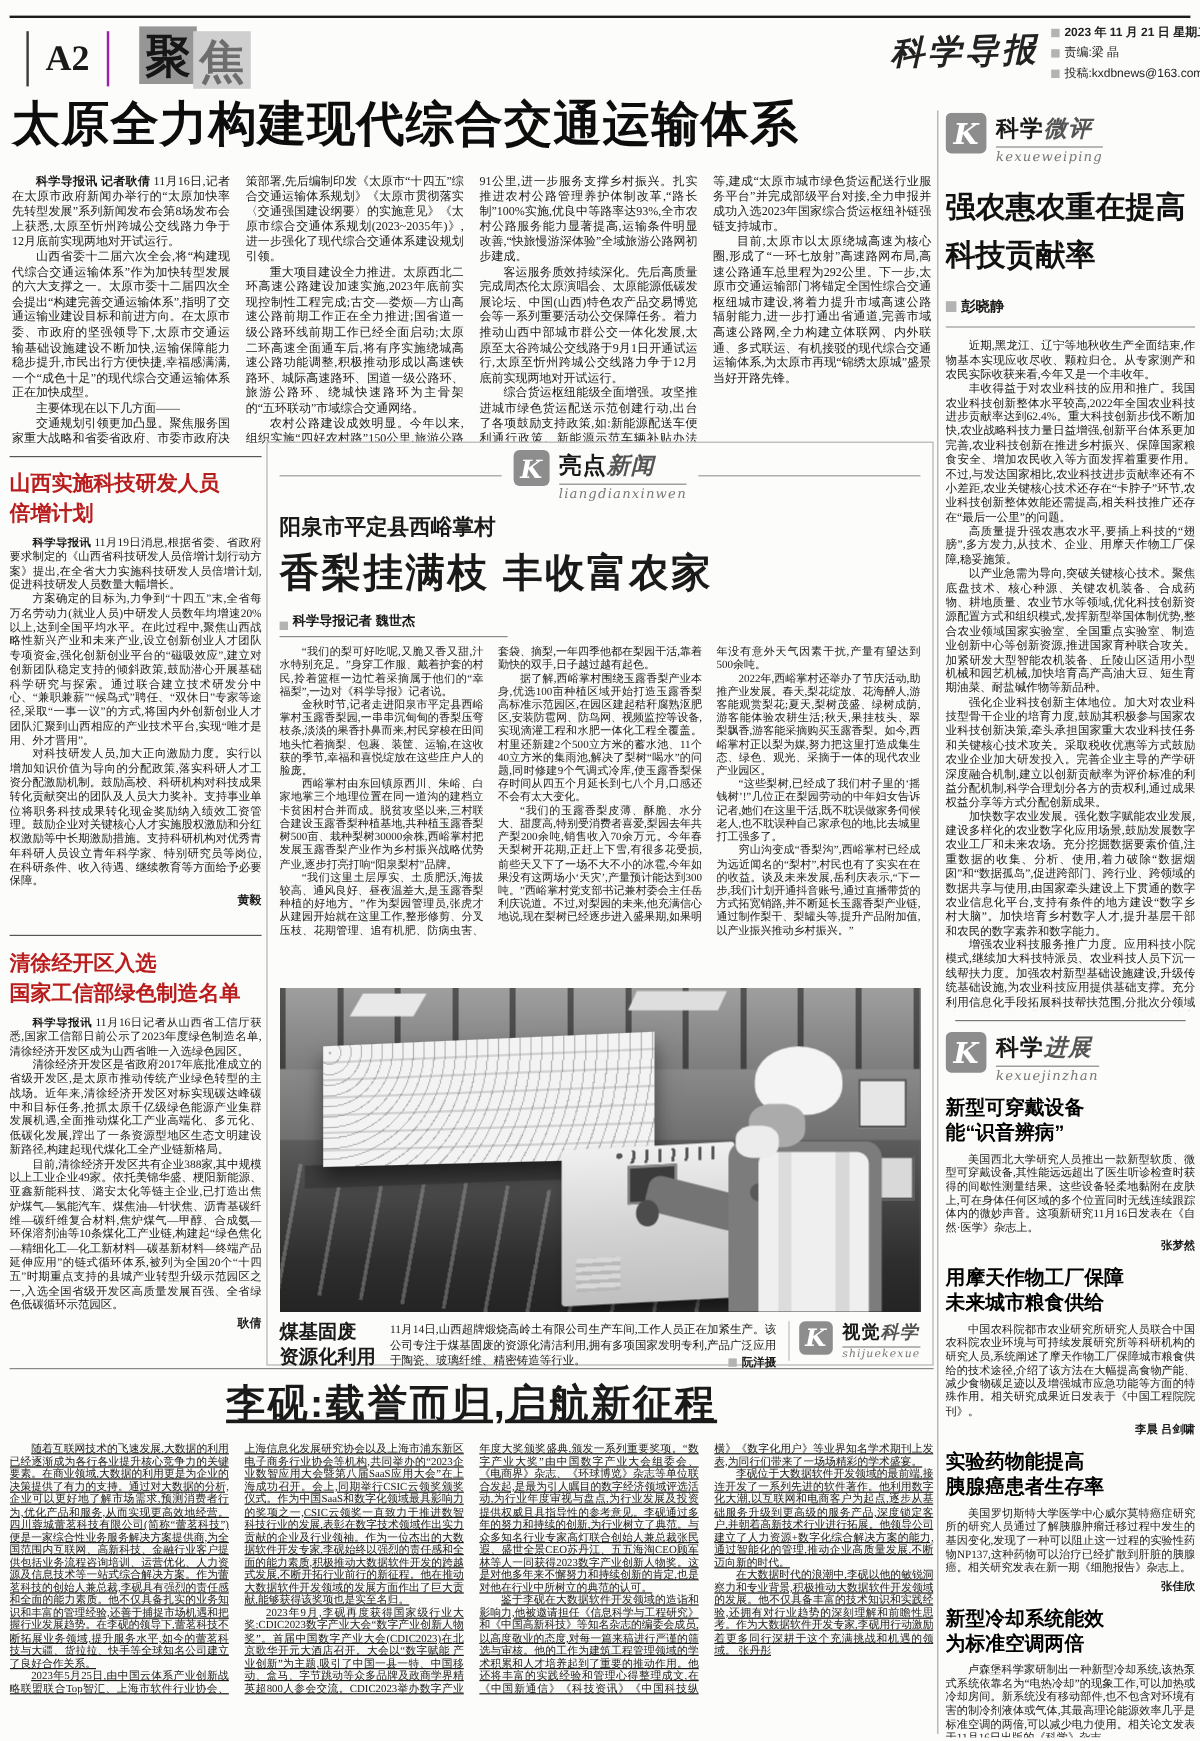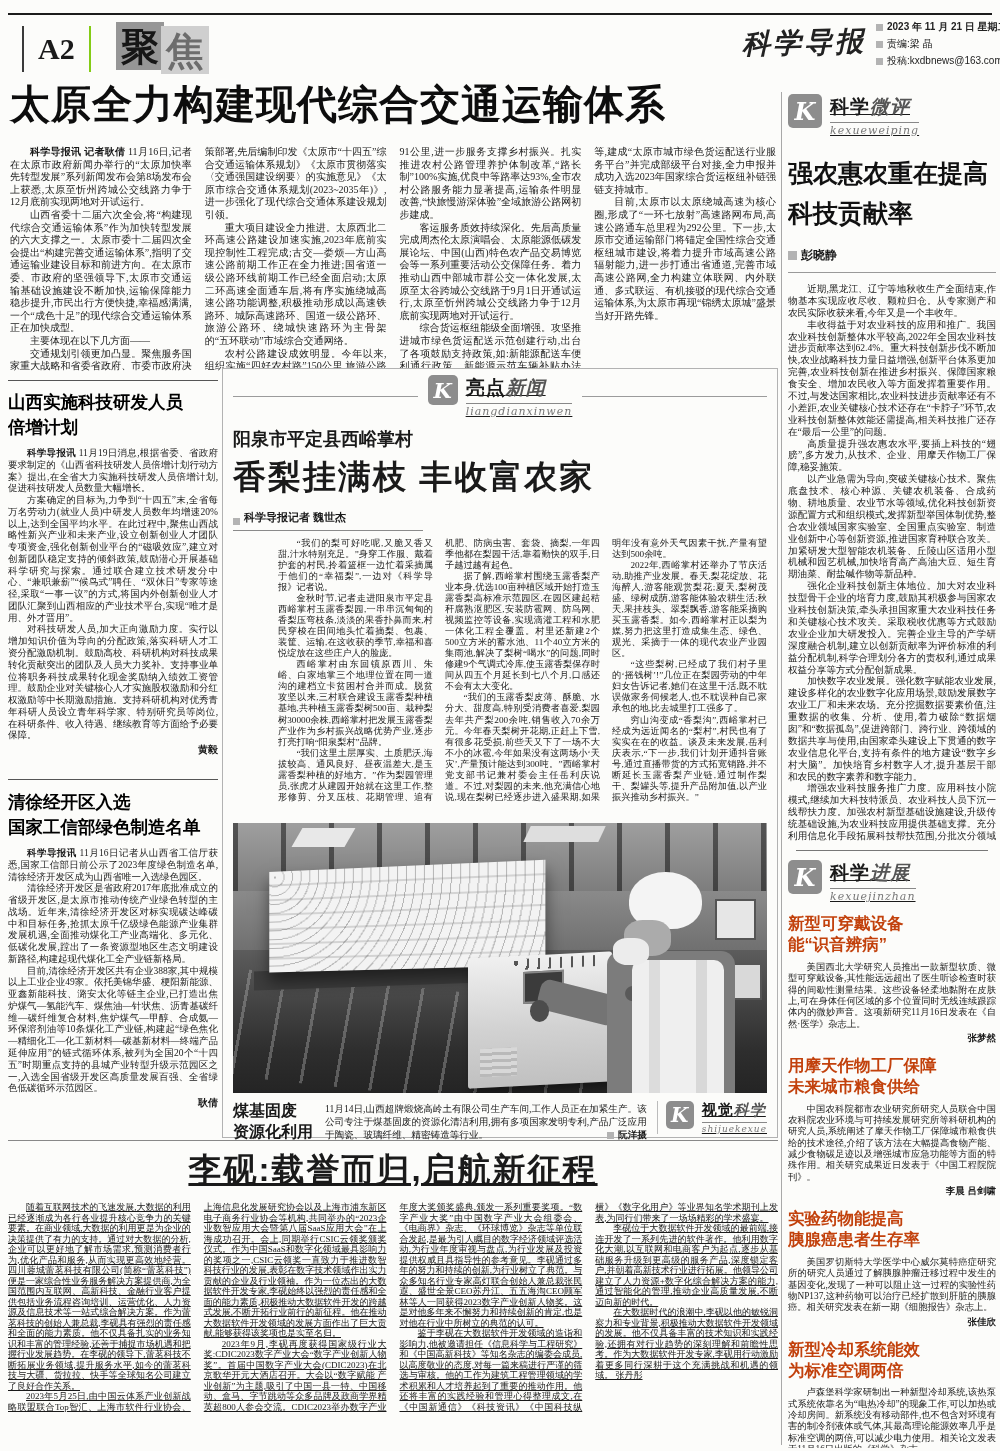--- a/index.html
+++ b/index.html
@@ -11,7 +11,7 @@
   
   #toprule{left:8px;top:13px;width:984px;height:2px;}
   .pageno{left:22px;top:26px;height:46px;display:flex;align-items:center;padding:0 14px;
-          border-left:2px solid #3a3a3a;border-right:2px solid #84cc16;
+          border-left:2px solid #3a3a3a;border-right:2px solid #a21caf;
           font:700 30px "Liberation Serif",serif;}
   .focus{left:116px;top:22px;display:flex;}
   .focus span{display:inline-block;width:48px;height:48px;line-height:50px;text-align:center;

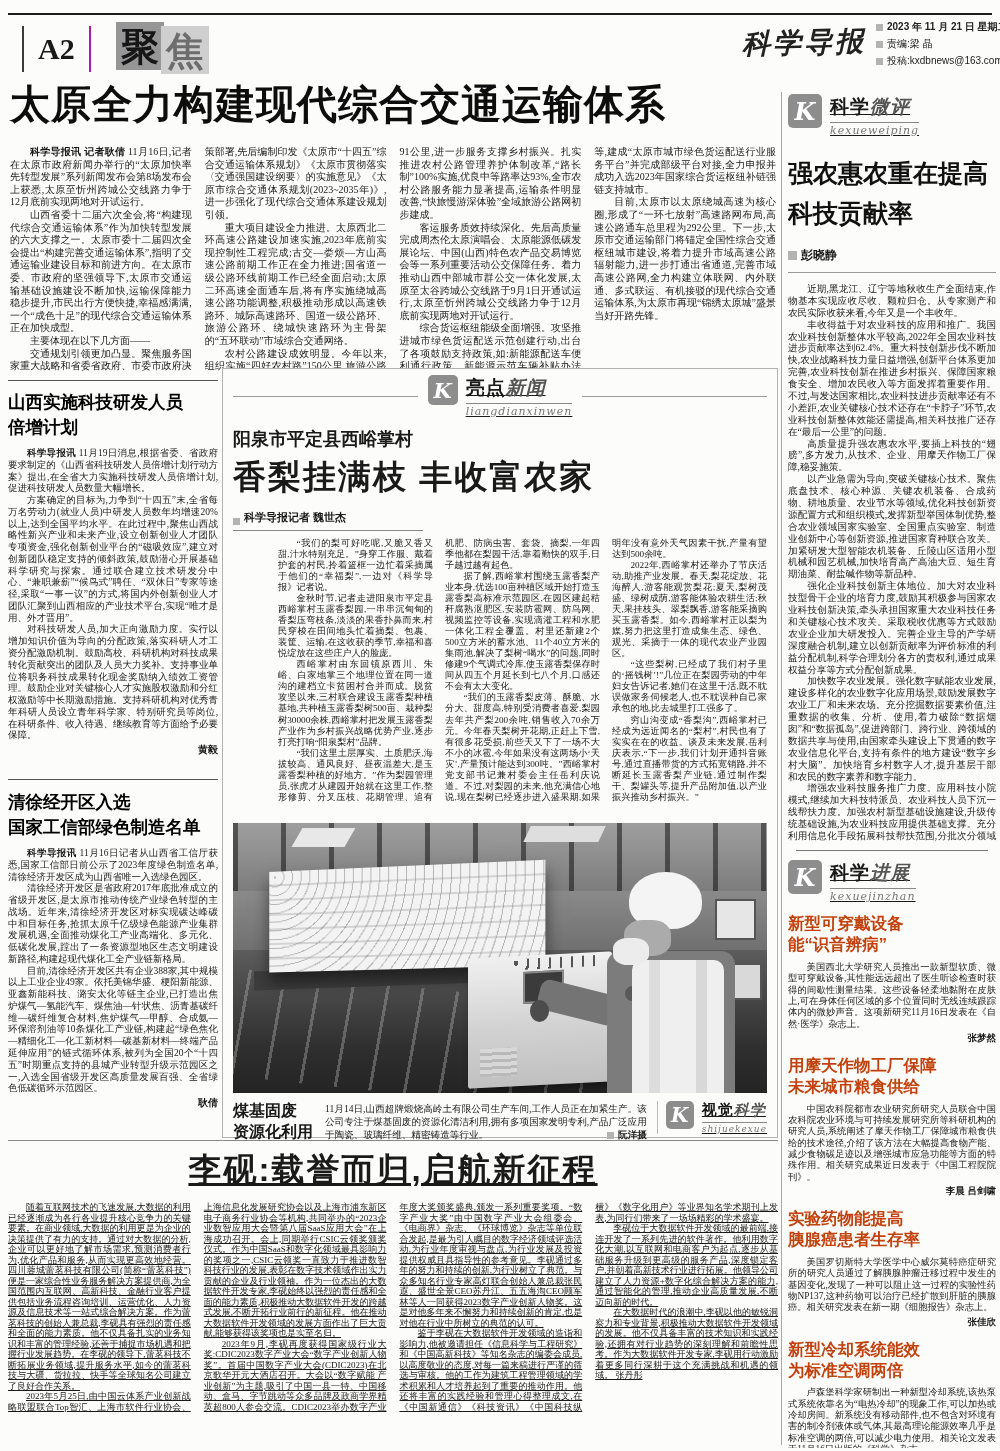--- a/index.html
+++ b/index.html
@@ -38,7 +38,7 @@
   .sec-head{display:flex;align-items:flex-start;}
   .ksq{width:34px;height:34px;background:#8d8d8d;border-radius:5px;color:#fff;flex:0 0 auto;
        font:italic 700 24px "DejaVu Serif",serif;display:flex;align-items:center;justify-content:center;}
-  .sec-txt{margin-left:8px;text-decoration:underline;}
+  .sec-txt{margin-left:8px;}
   .sec-cn{font:700 19px "Liberation Sans",sans-serif;letter-spacing:1px;}
   .sec-cn .script{font-style:italic;color:#555;}
   .sec-py{font:italic 11px "DejaVu Serif",serif;color:#777;border-top:1px solid #888;margin-top:2px;padding-top:1px;letter-spacing:1px;}

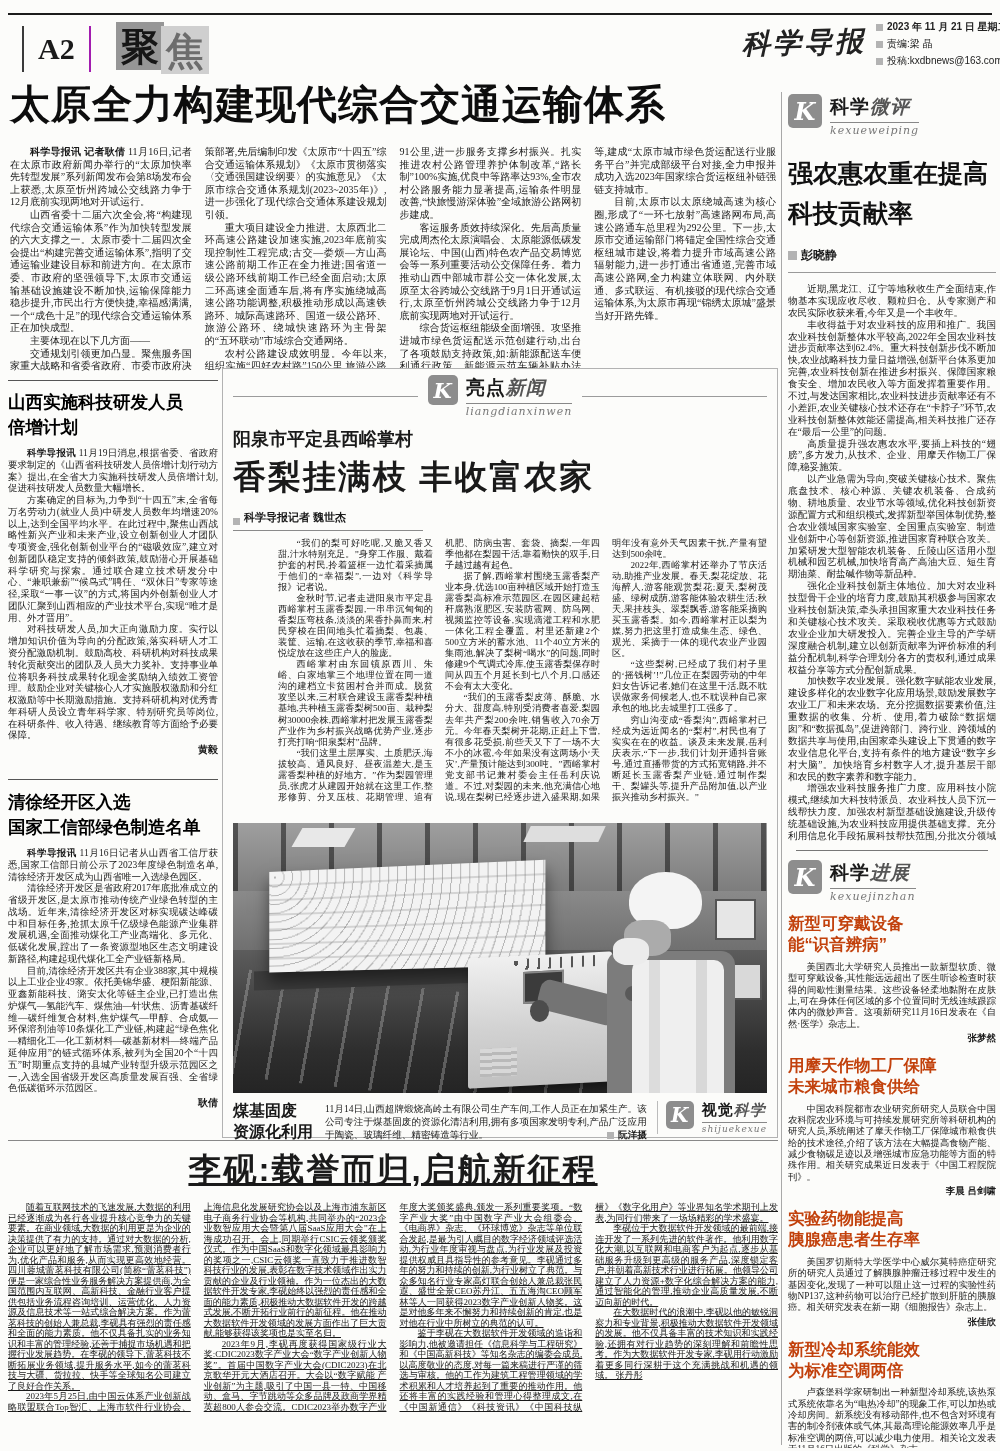--- a/index.html
+++ b/index.html
@@ -60,7 +60,7 @@
   .jz-author{text-align:right;font:700 9.5px "Liberation Sans",sans-serif;margin-top:2px;}
 
   
-  .lart-title{font:800 17.5px/1.4 "Liberation Sans",sans-serif;color:#000000;}
+  .lart-title{font:800 17.5px/1.4 "Liberation Sans",sans-serif;color:#b91c1c;}
   .lart-body{margin-top:9px;font-size:9.5px;line-height:1.24;}
   .lart-sig{text-align:right;font:700 10px "Liberation Sans",sans-serif;margin-top:1px;}
   #art-shanxi{left:8px;top:390px;width:210px;height:384px;overflow:hidden;}

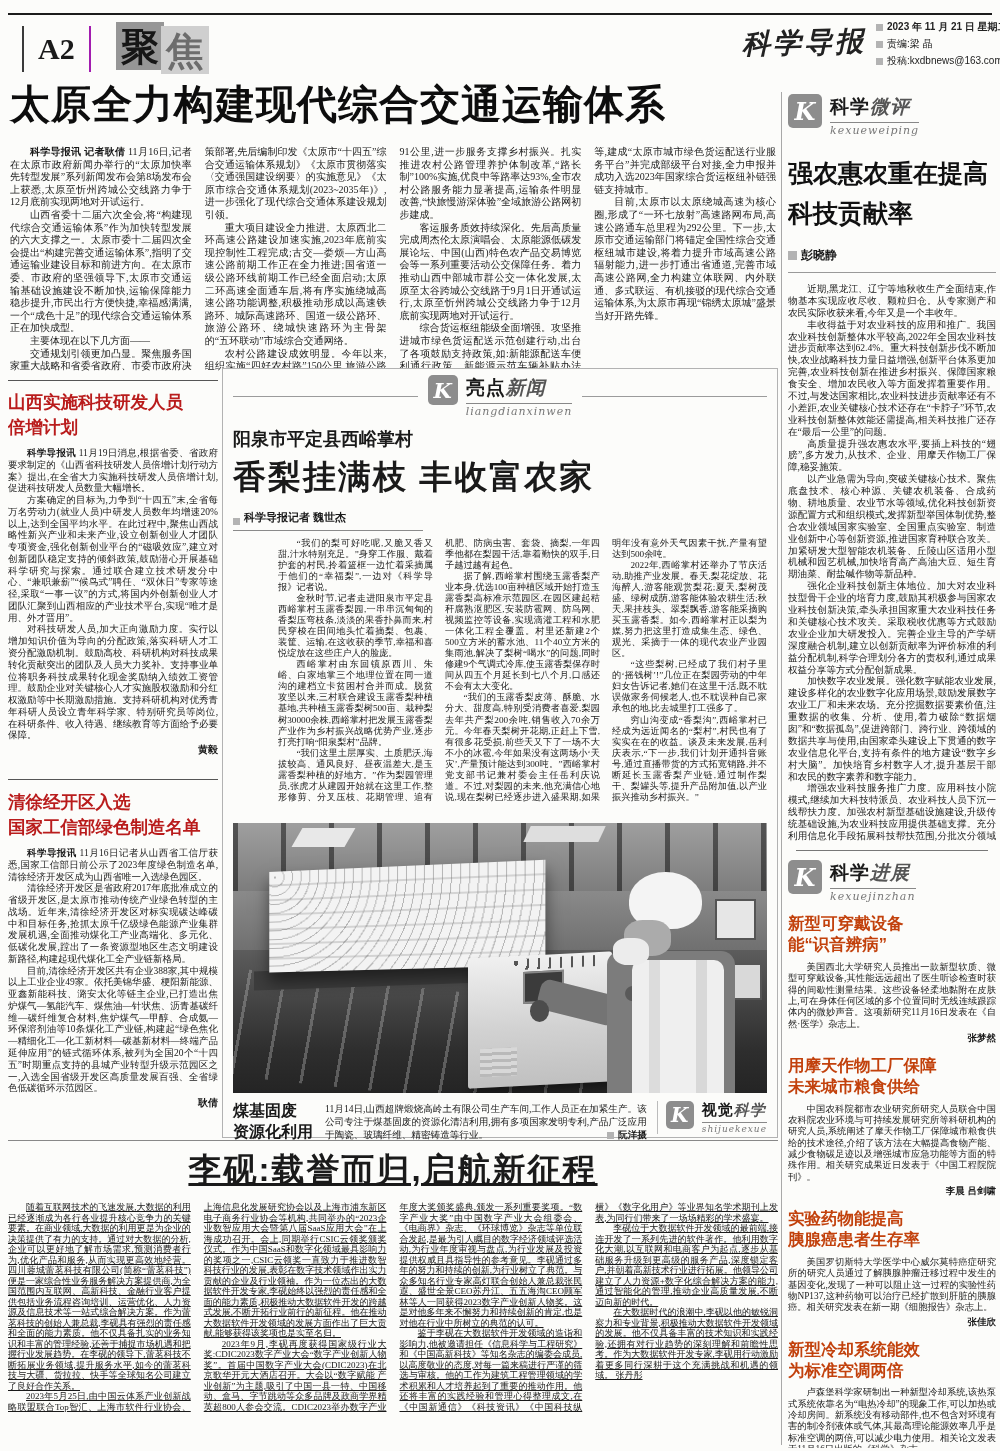--- a/index.html
+++ b/index.html
@@ -80,7 +80,7 @@
   .hl-head2{margin-top:4px;font:900 33px "Liberation Sans",sans-serif;letter-spacing:2px;white-space:nowrap;}
   .byline{margin-top:10px;width:190px;display:flex;align-items:flex-end;font:700 11px "Liberation Sans",sans-serif;
           border-bottom:1px solid #8a8a8a;padding-bottom:5px;}
-  #hl-body{margin-top:7px;height:278px;column-count:3;column-gap:12px;font-size:9.2px;line-height:1.2;margin-left:45px;}
+  #hl-body{margin-top:7px;height:278px;column-count:3;column-gap:12px;font-size:9.2px;line-height:1.2;}
 
   
   .photo{position:relative;margin-top:7px;width:534px;height:270px;overflow:hidden;background:#6d6d6d;filter:grayscale(1);}

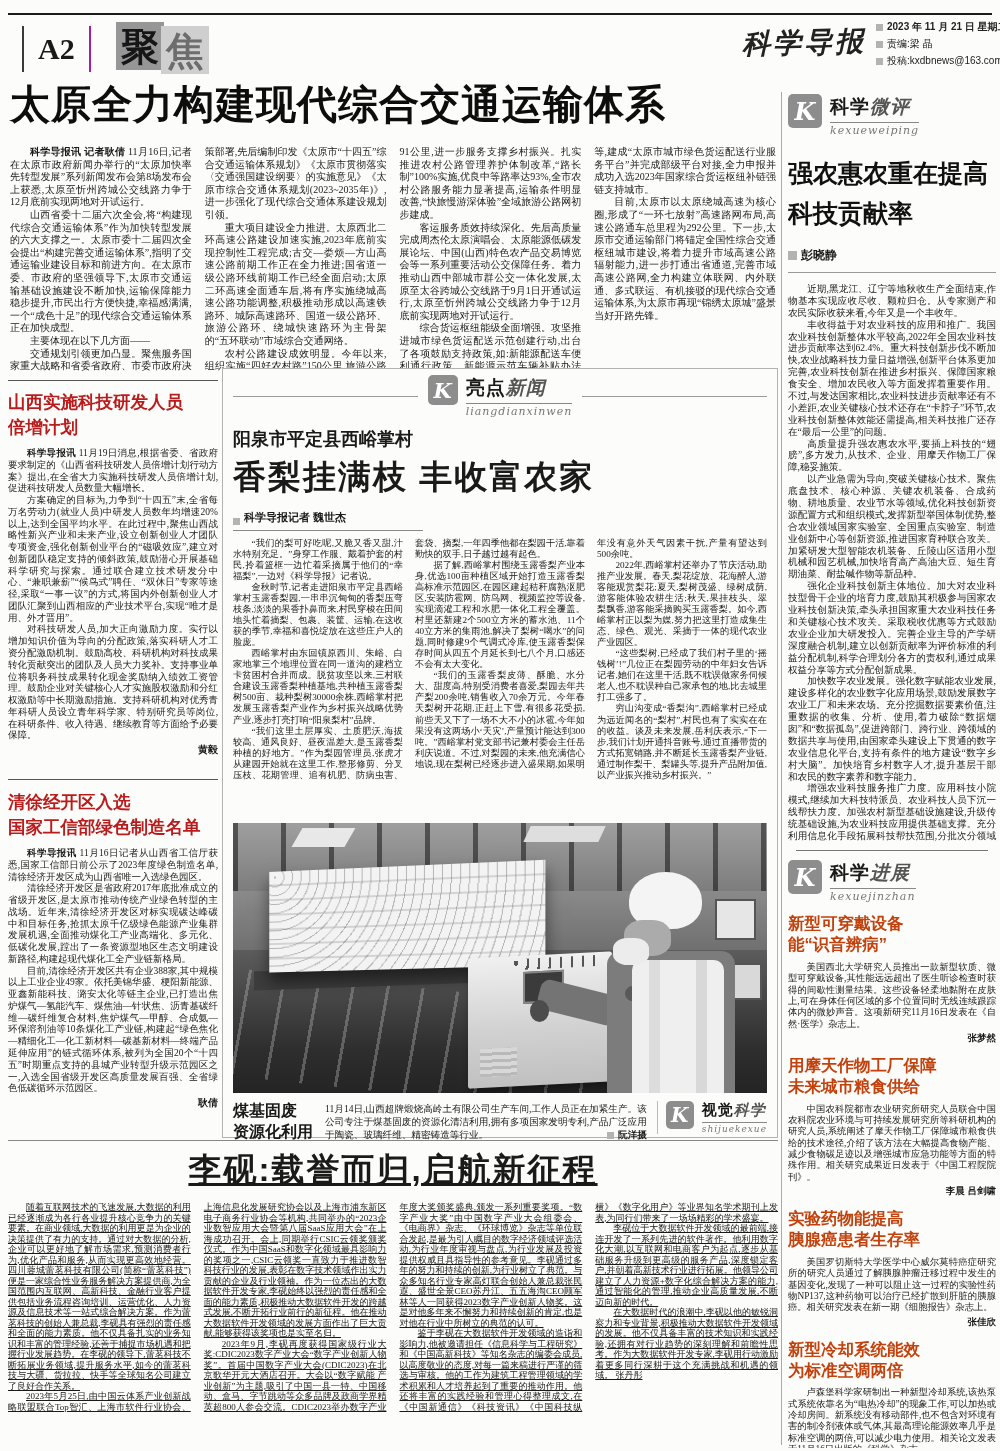--- a/index.html
+++ b/index.html
@@ -55,7 +55,7 @@
   
   .rail-jz{left:788px;top:860px;width:208px;height:588px;overflow:hidden;}
   .jz-art{margin-top:10px;}
-  .jz-title{font:800 16.5px/1.3 "Liberation Sans",sans-serif;color:#c2410c;}
+  .jz-title{font:800 16.5px/1.3 "Liberation Sans",sans-serif;color:#000000;}
   .jz-body{margin-top:6px;font-size:9.3px;line-height:1.22;text-align:justify;text-indent:2em;}
   .jz-author{text-align:right;font:700 9.5px "Liberation Sans",sans-serif;margin-top:2px;}
 

